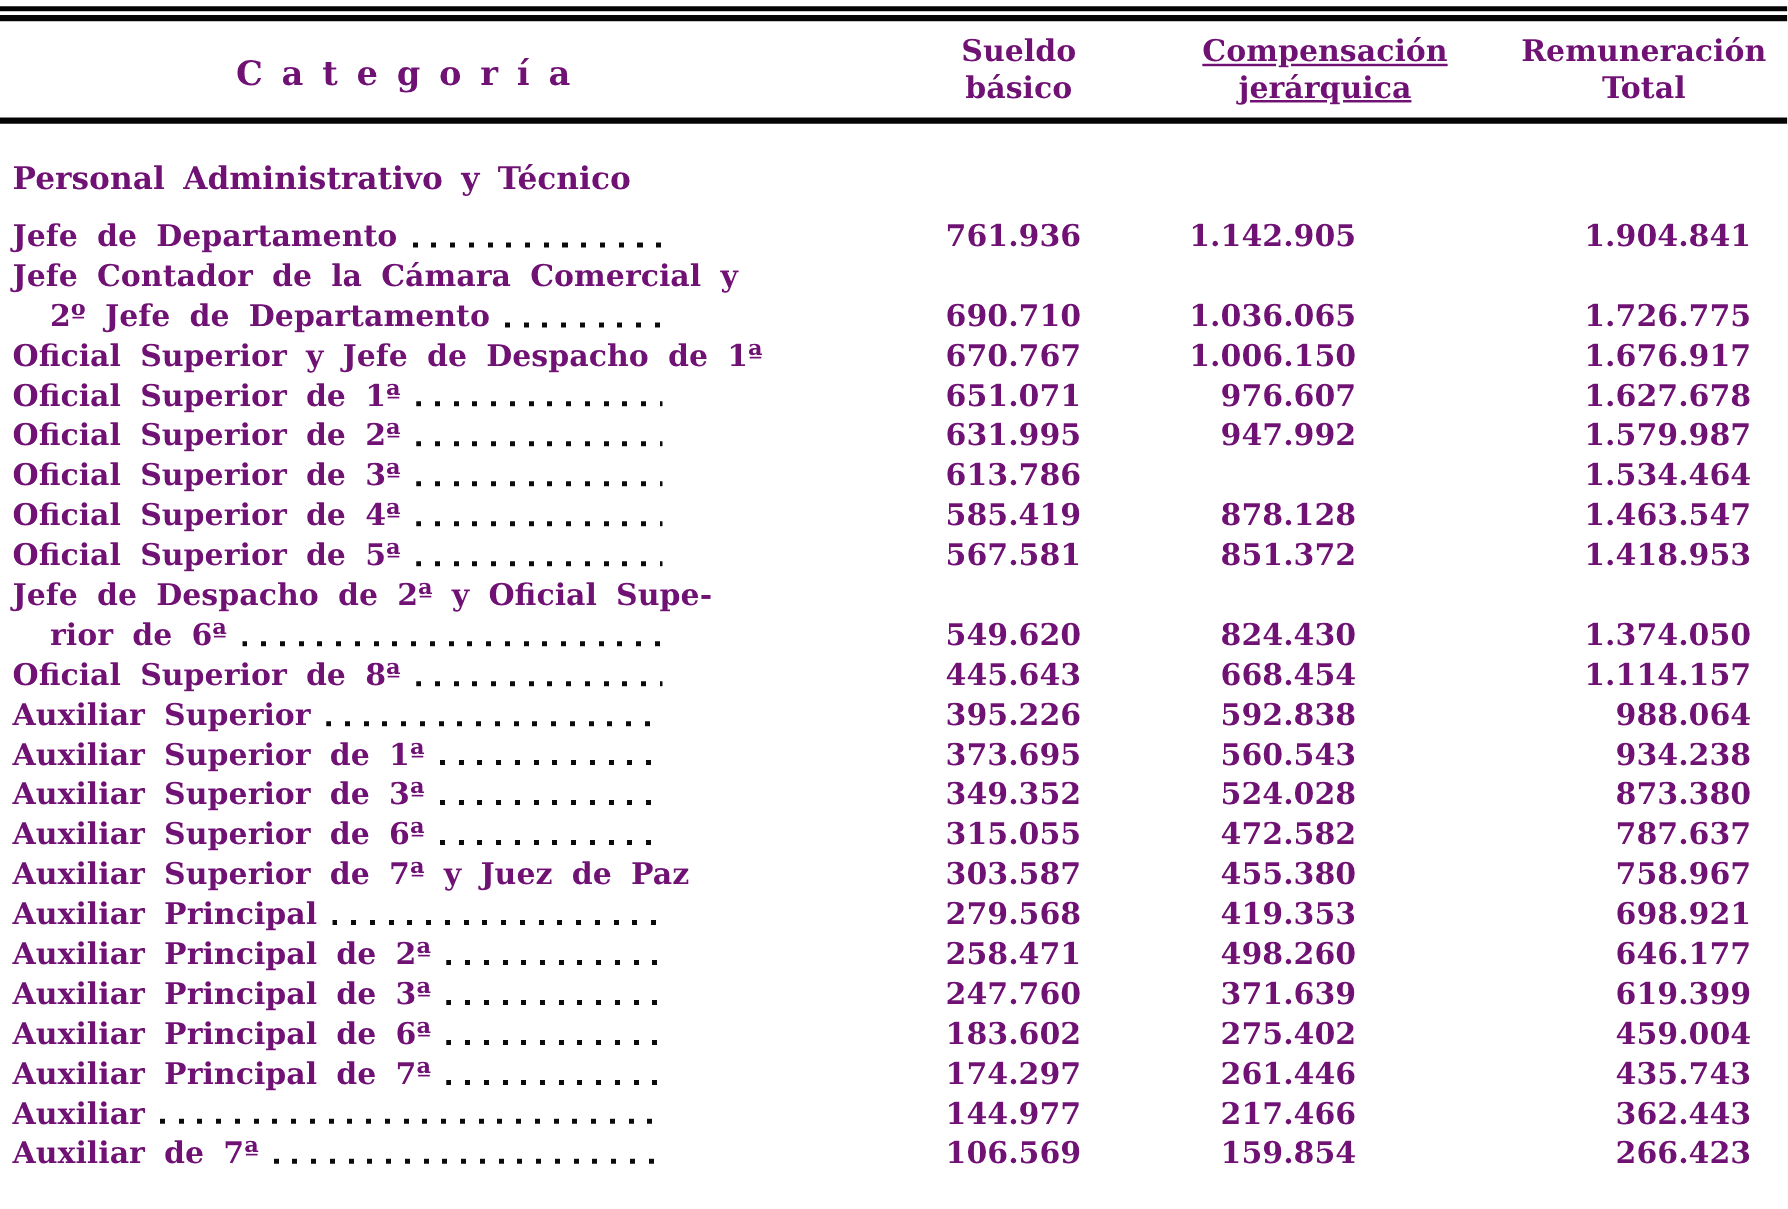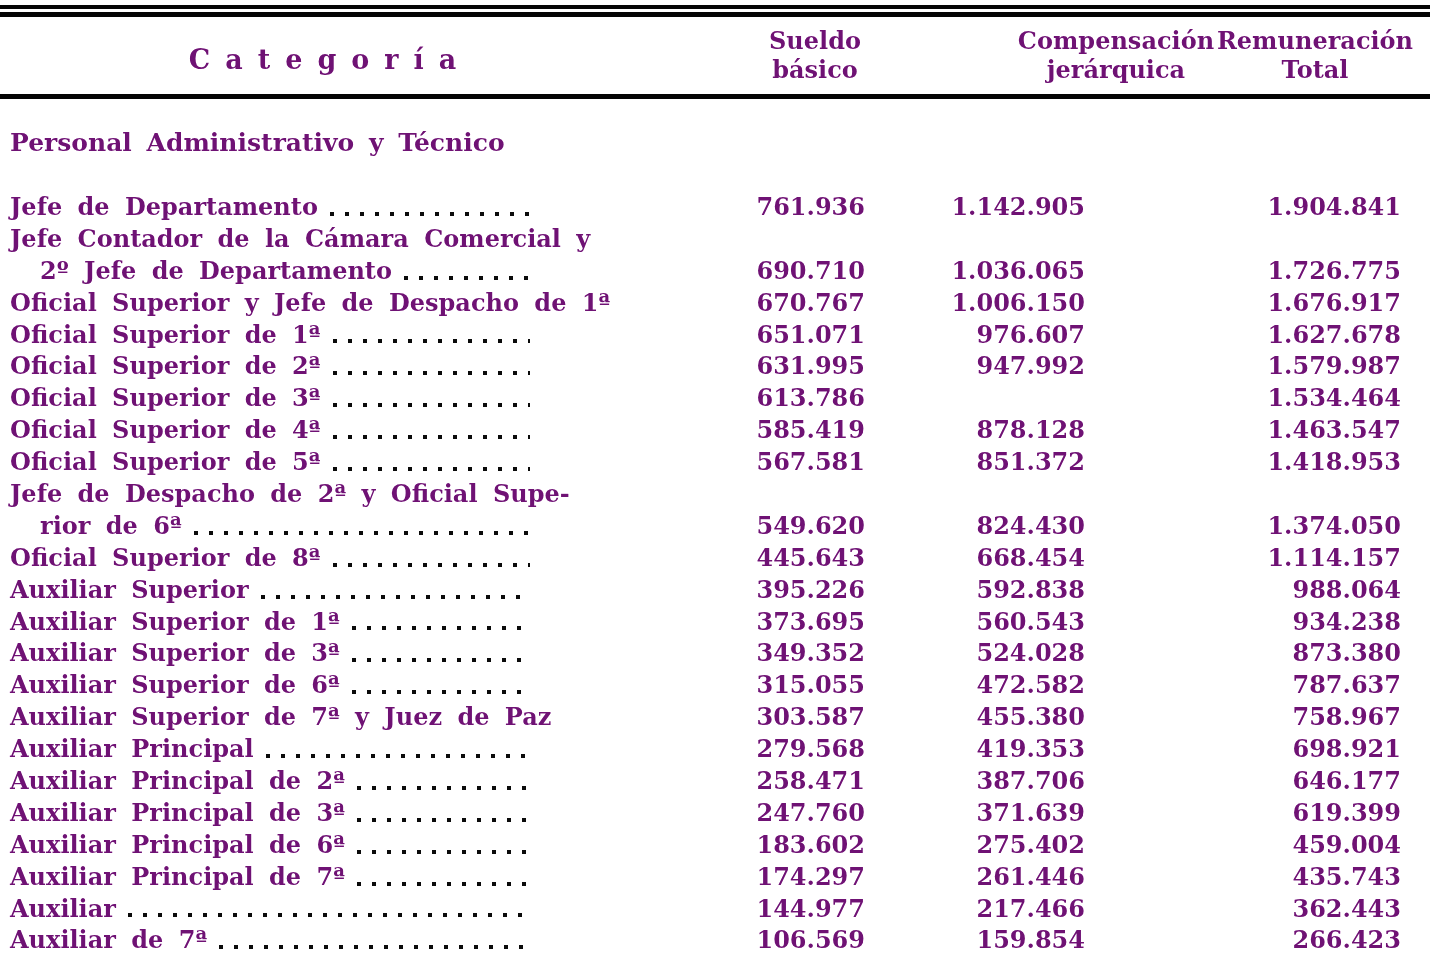--- a/index.html
+++ b/index.html
@@ -25,7 +25,7 @@
     font-weight:700; font-size:24px; line-height:29px; white-space:nowrap;
   }
   .col-head-1 { left:715px;  width:200px;text-align:center; }
-  .col-head-2 { left:986px;  width:260px; }
+  .col-head-2 { left:930px;  width:260px;text-decoration:underline; }
   .col-head-3 { left:1190px; width:250px; }
 
   .section-title {

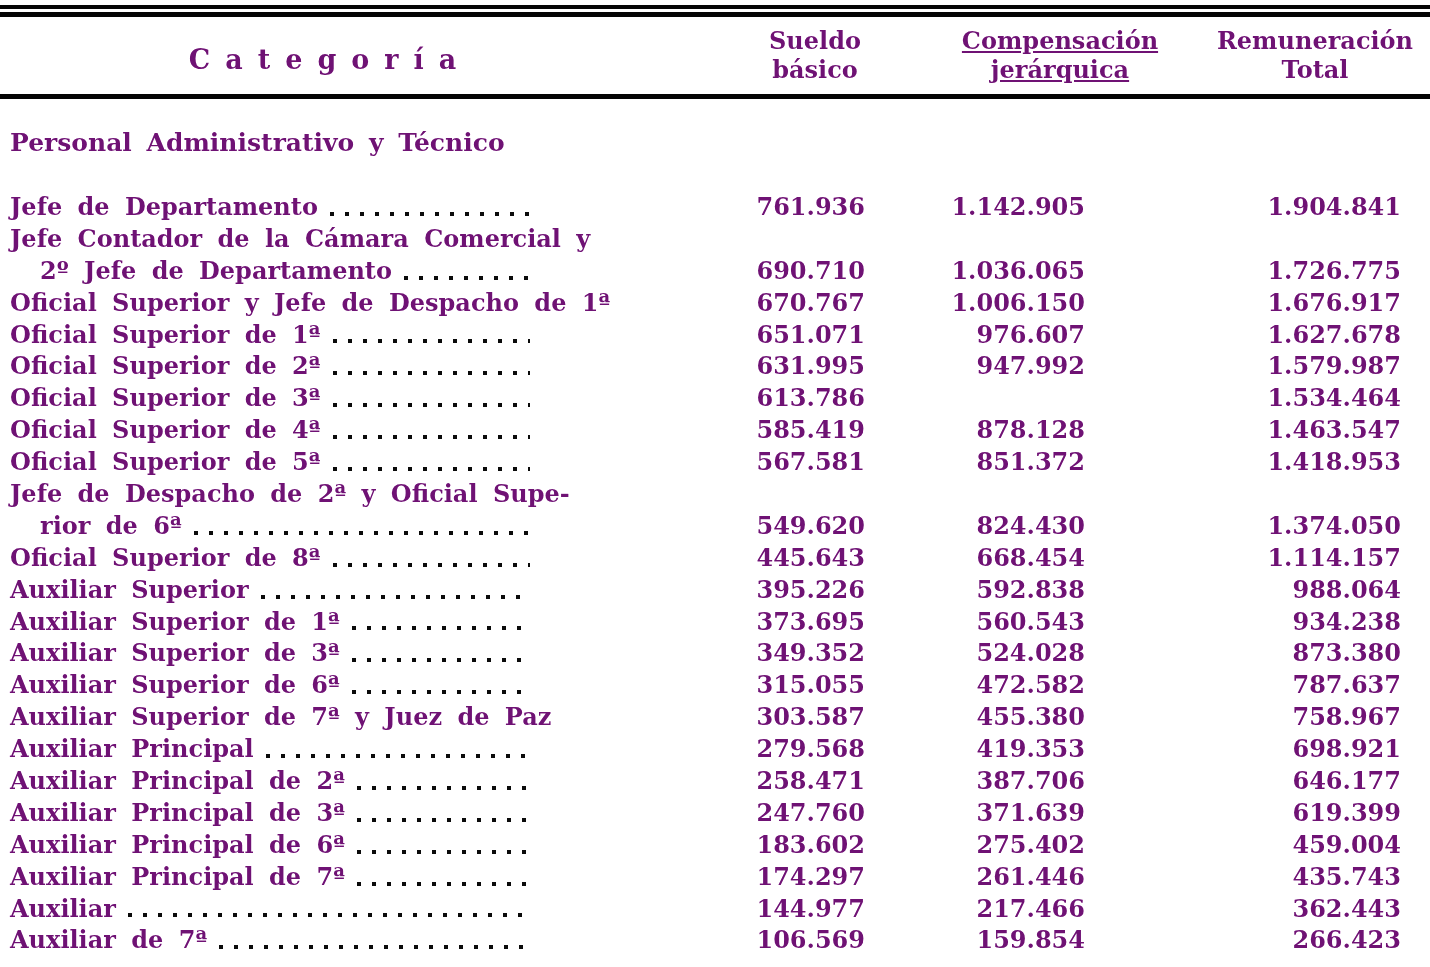--- a/index.html
+++ b/index.html
@@ -33,7 +33,7 @@
     font-size:25px; font-weight:700; word-spacing:6px; white-space:nowrap;
   }
 
-  .rows { position:absolute; left:0; top:191px; width:1286px; }
+  .rows { position:absolute; left:0; top:173px; width:1286px; }
   .row-line { position:relative; height:31.9px; font-size:24px; }
   .cat-cell {
     position:absolute; left:10px; right:750px; top:0; bottom:0;

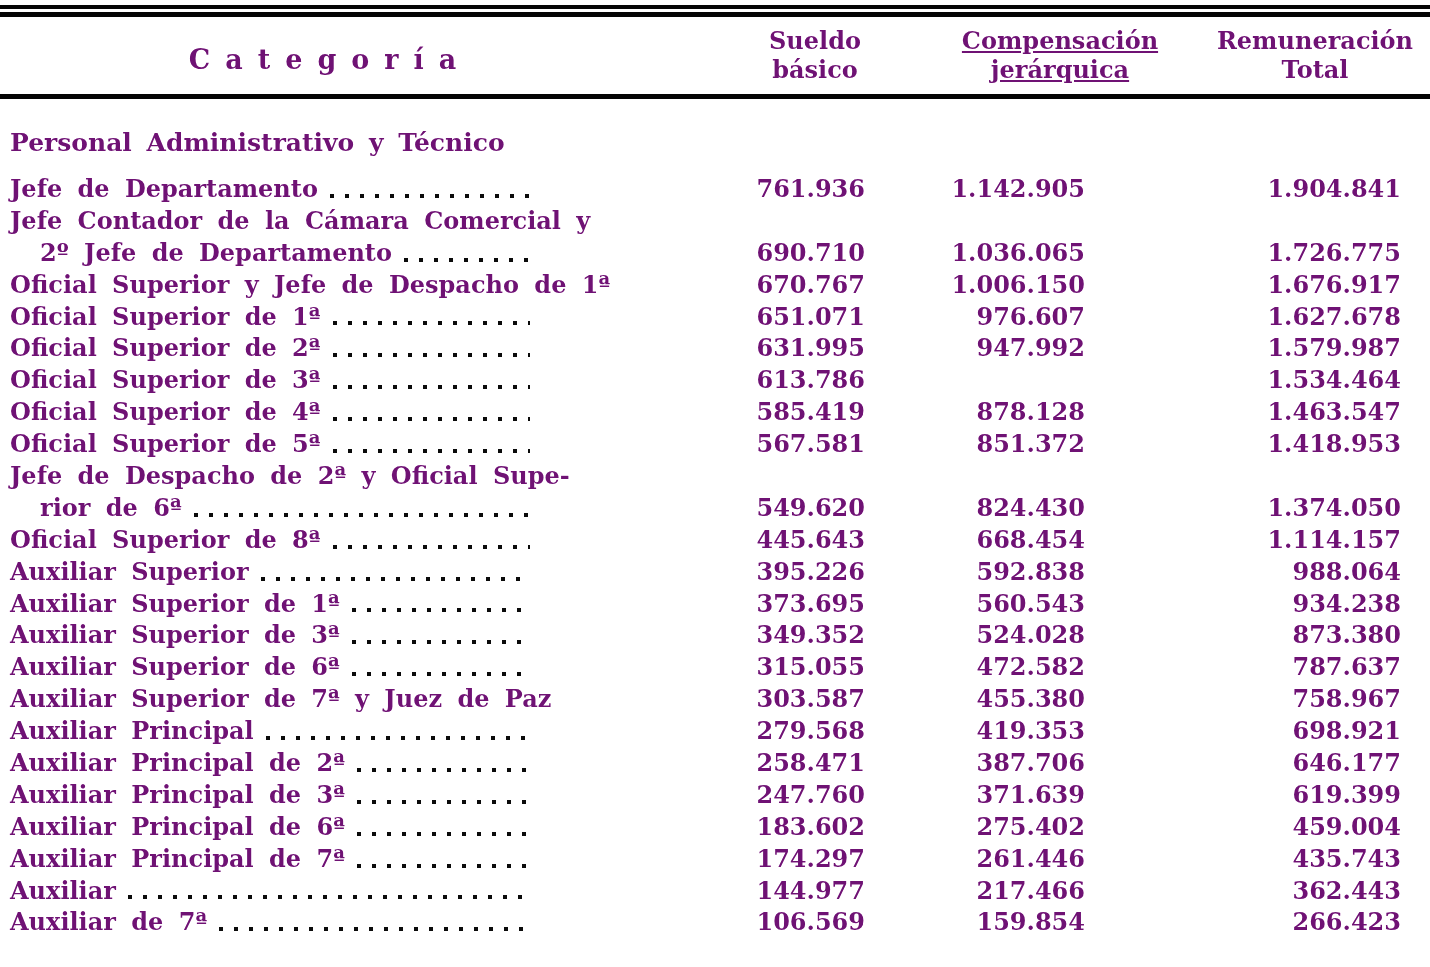--- a/index.html
+++ b/index.html
@@ -244,7 +244,7 @@
           <span class="leader"></span>
         </div>
         <span class="num num-1">258.471</span>
-        <span class="num num-2">387.706</span>
+        <span class="num num-2">498.260</span>
         <span class="num num-3">646.177</span>
       </div>
       <div class="row-line">

